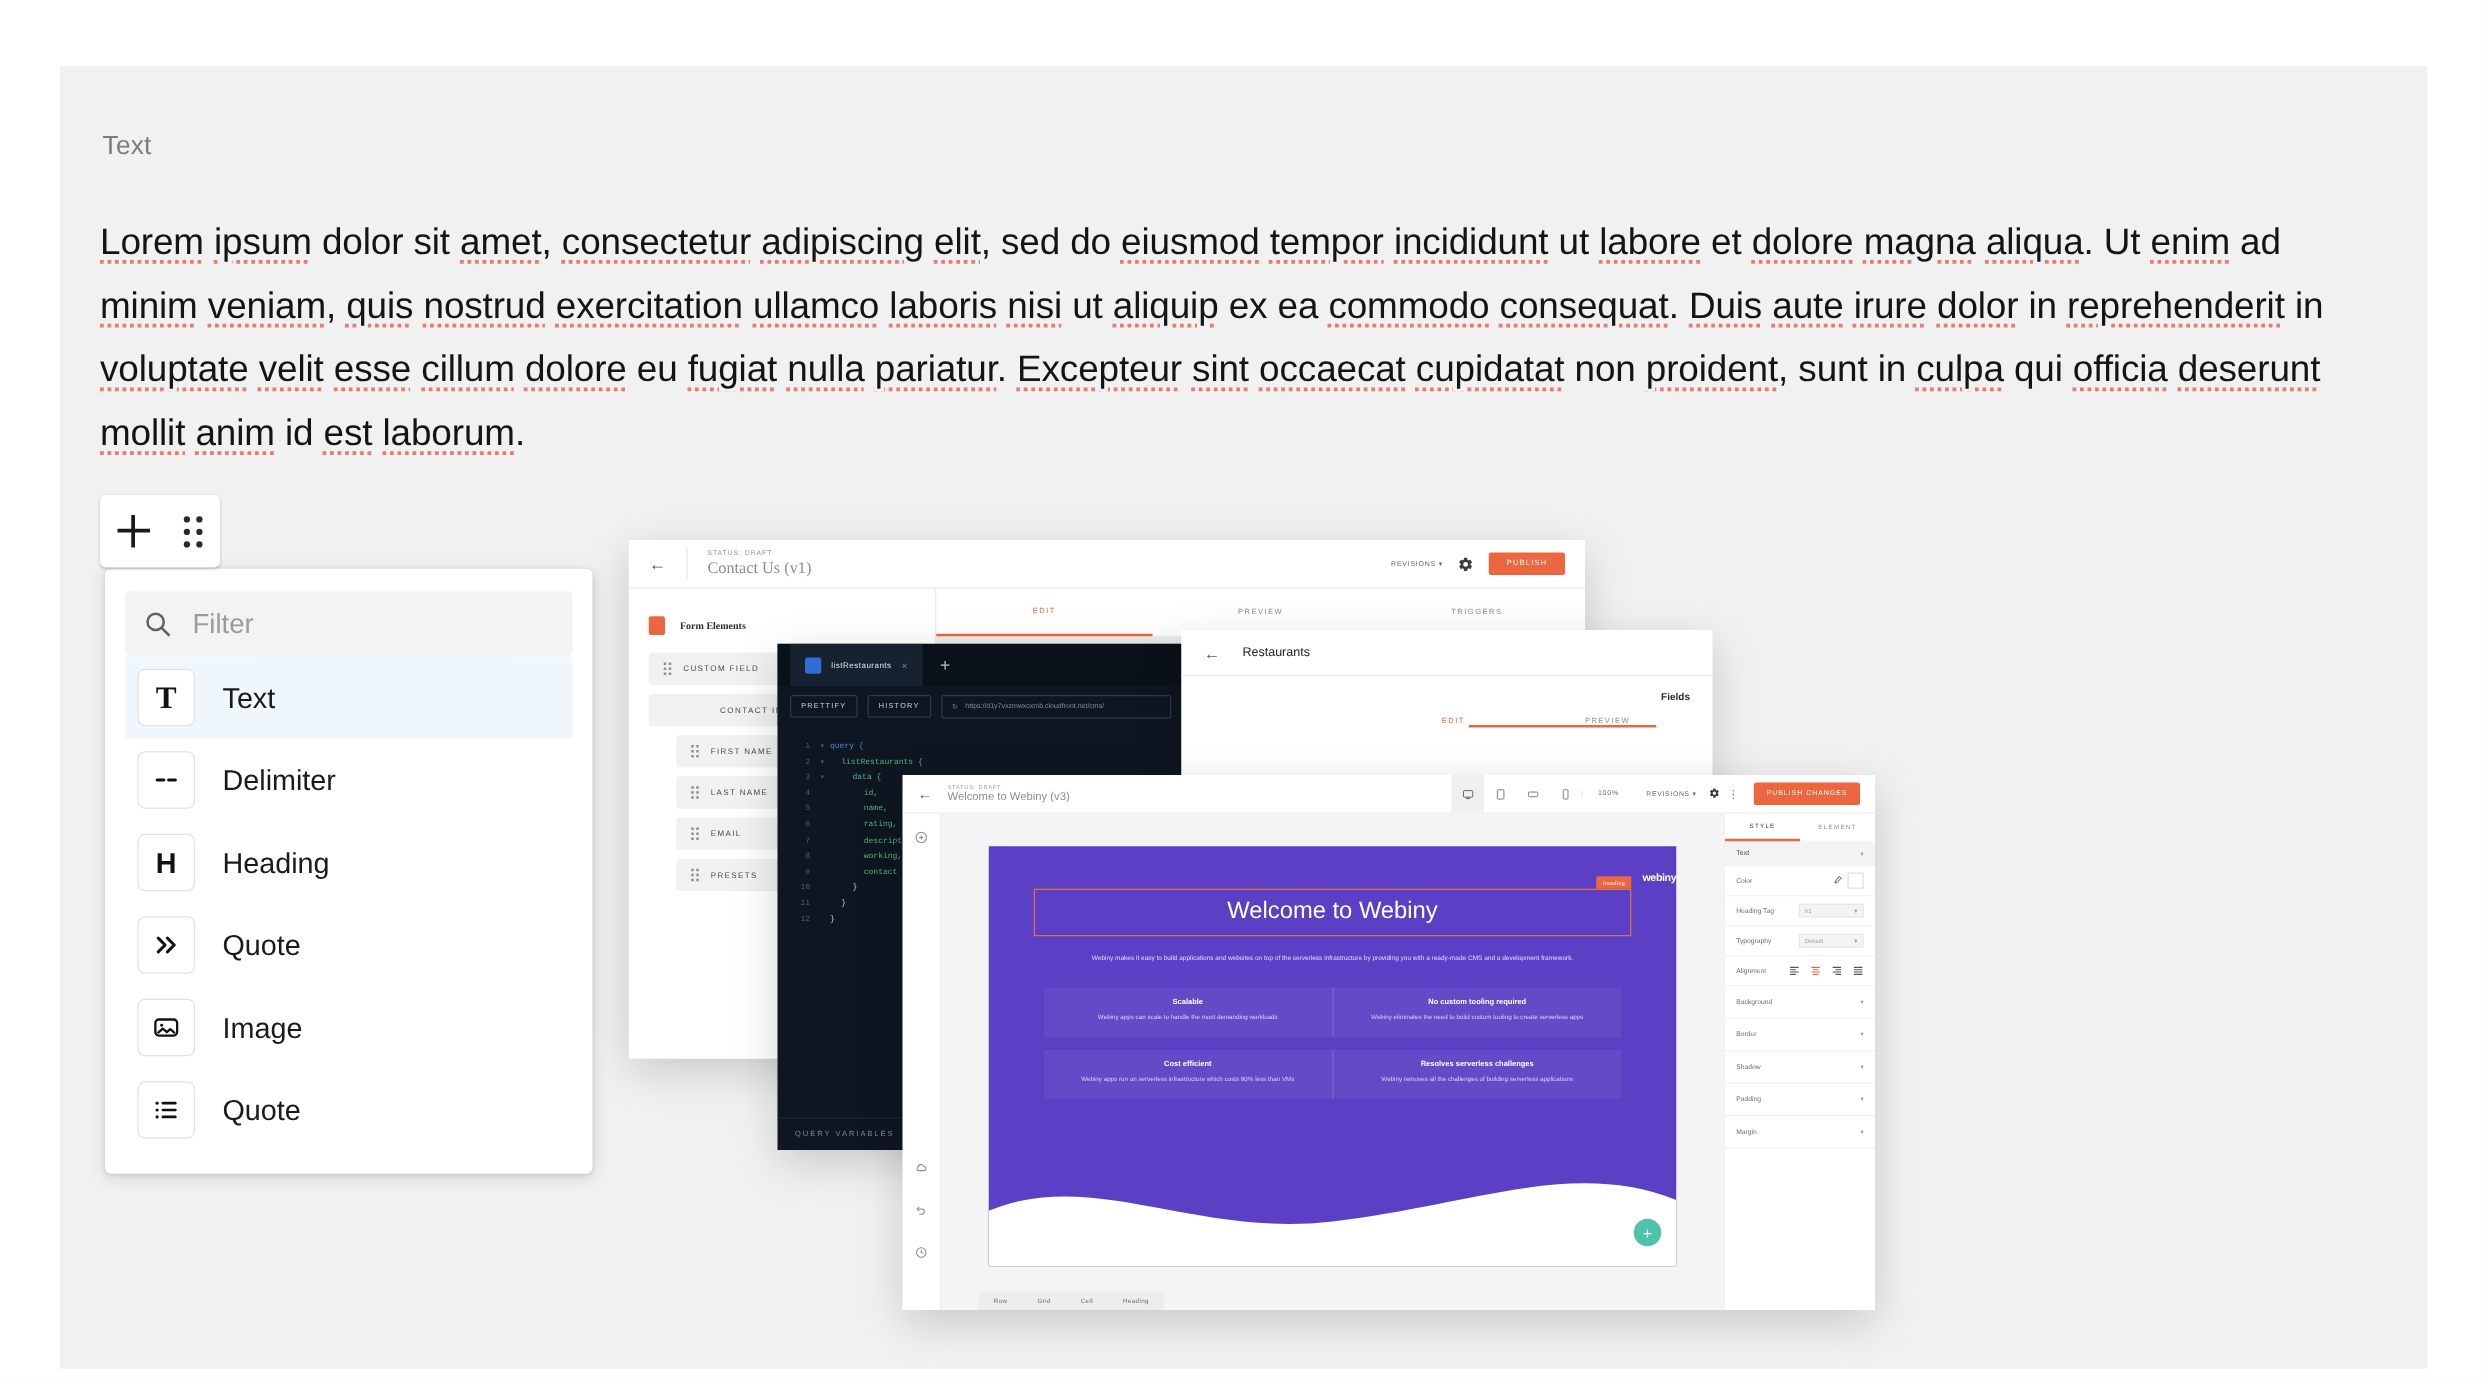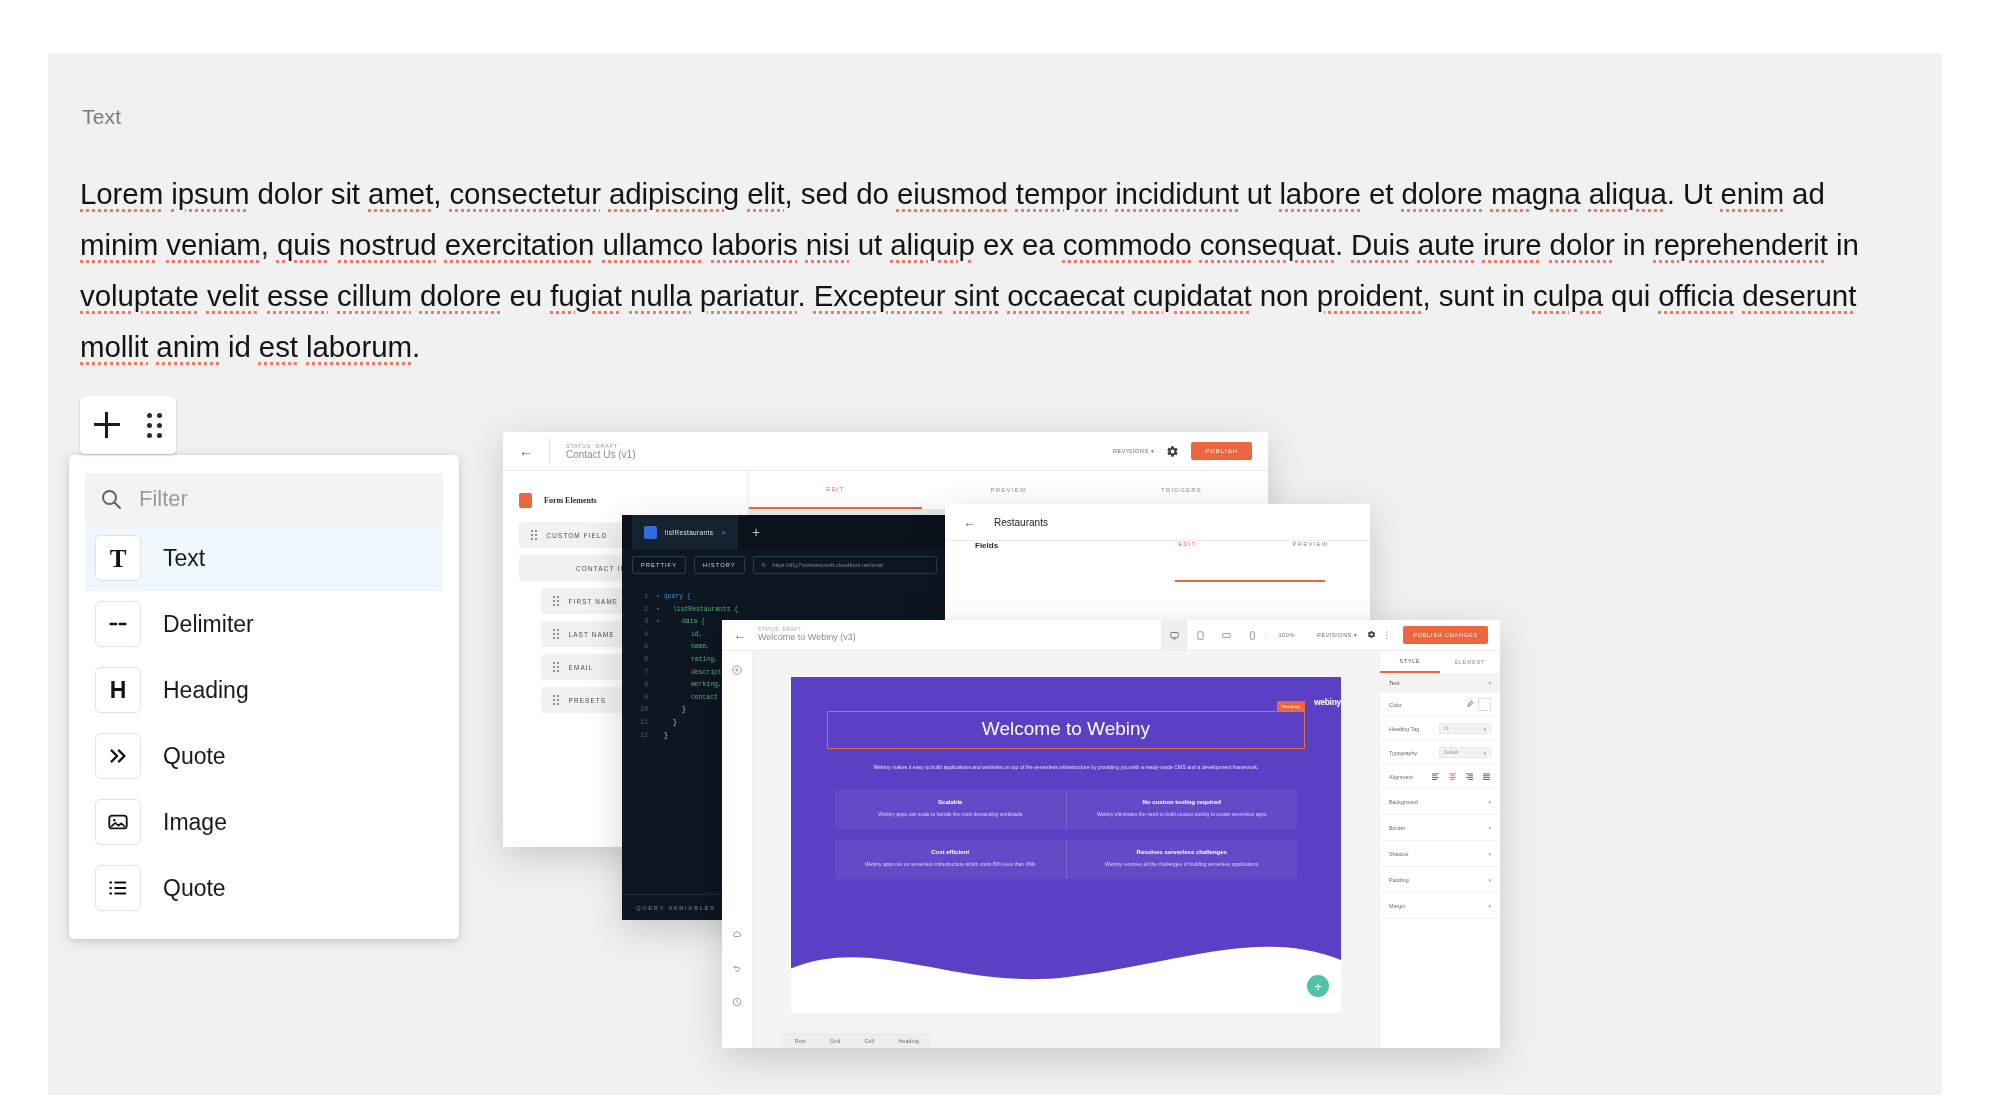--- a/index.html
+++ b/index.html
@@ -159,7 +159,7 @@
   .wf-back { font-size: 14px; color: #5a5a5a; margin-right: 16px; }
   .wf-div { width: 1px; height: 26px; background: #e6e6e6; margin-right: 16px; }
   .wf-status { font-size: 5.4px; color: #999; letter-spacing: .8px; }
-  .wf-title { font-size: 10px; color: #1c1c1c; font-weight: bold; }
+  .wf-title { font-size: 13px; color: #1c1c1c; font-weight: bold; font-family: Liberation Serif, serif; }
   .wf-title span { font-weight: normal; color: #8d8d8d; }
   .wf-right { margin-left: auto; display: flex; align-items: center; gap: 12px; }
   .wf-rev { font-size: 5.6px; color: #6a6a6a; letter-spacing: .6px; }

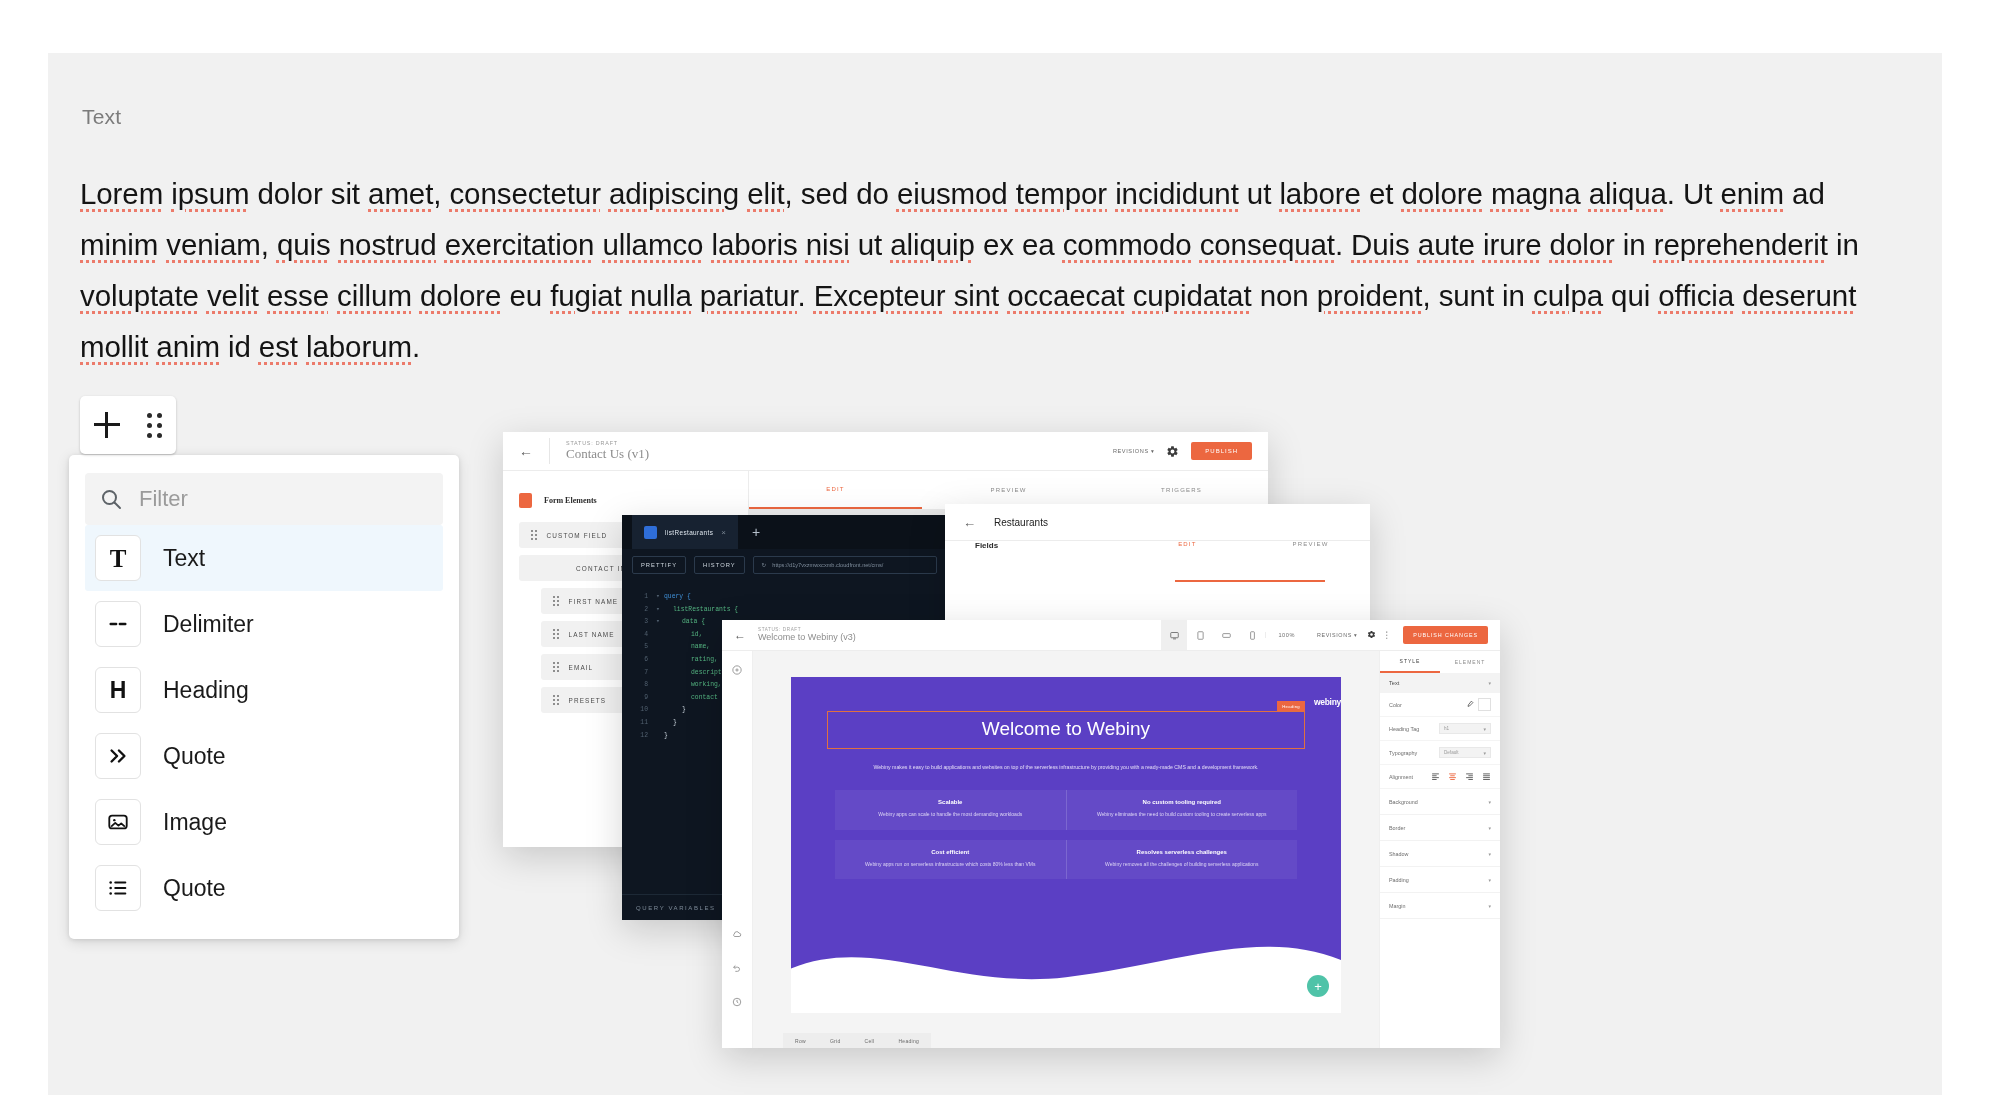--- a/index.html
+++ b/index.html
@@ -91,7 +91,7 @@
   
   .panel {
     position: absolute;
-    left: 69px;
+    left: 84px;
     top: 455px;
     width: 390px;
     background: #ffffff;

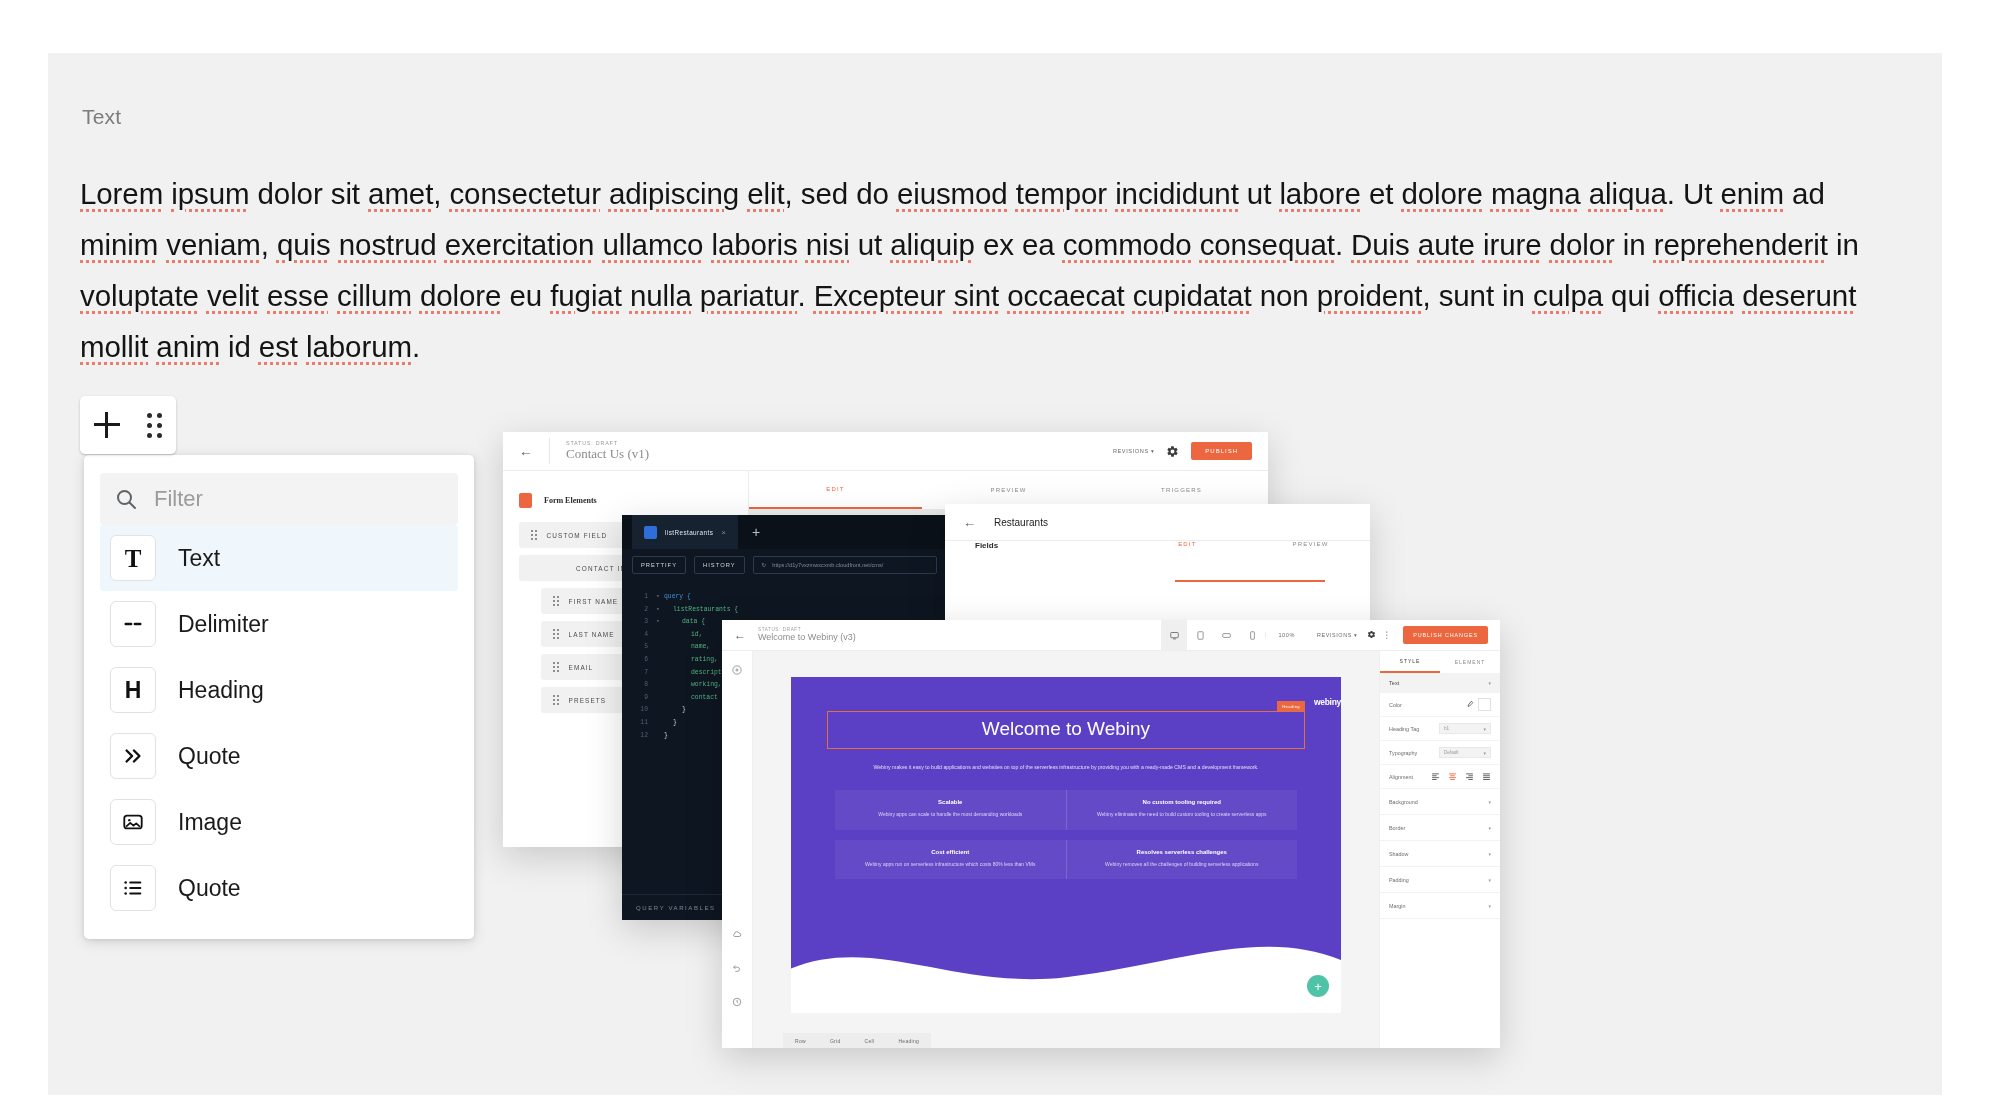--- a/index.html
+++ b/index.html
@@ -211,7 +211,7 @@
   .cm-top { height: 36px; display: flex; align-items: center; padding: 0 18px; border-bottom: 1px solid #ececec; gap: 18px; }
   .cm-back { font-size: 13px; color: #5a5a5a; }
   .cm-title { font-size: 10px; color: #222; }
-  .cm-row { display: flex; align-items: flex-start; height: 34px; padding: 0 18px; gap: 12px; }
+  .cm-row { display: flex; align-items: flex-end; height: 34px; padding: 0 18px; gap: 12px; flex-direction: column; }
   .cm-sq { width: 13px; height: 15px; background: #ec6740; border-radius: 2px; }
   .cm-lbl { font-size: 8px; color: #2b2b2b; font-weight: bold; }
   .cm-tabs { display: flex; margin-left: 120px; }

